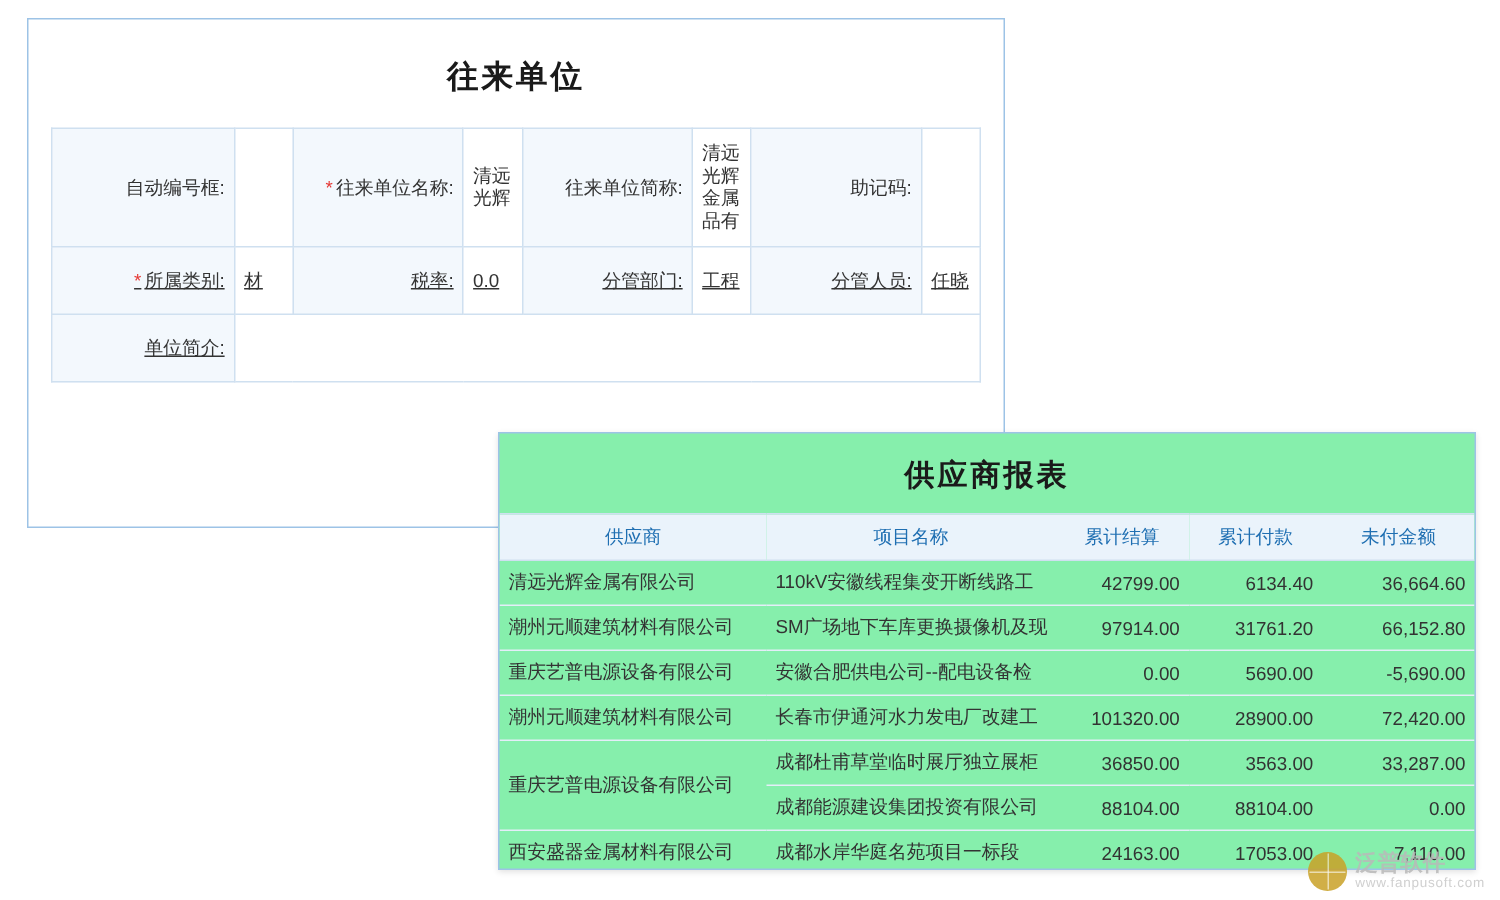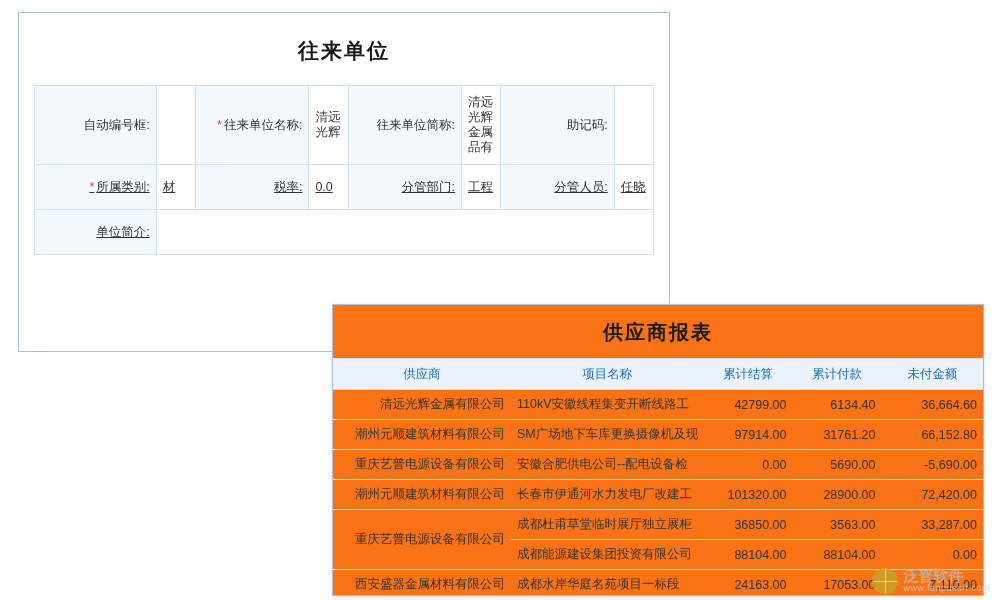--- a/index.html
+++ b/index.html
@@ -92,10 +92,10 @@
   .panel-report {
     position: absolute;
     left: 332px;
-    top: 304px;
+    top: 288px;
     width: 652px;
     height: 292px;
-    background: #f97316;
+    background: #86efac;
     border: 1px solid #9dc3e6;
     box-sizing: border-box;
     box-shadow: 0 1px 4px rgba(0,0,0,0.12);

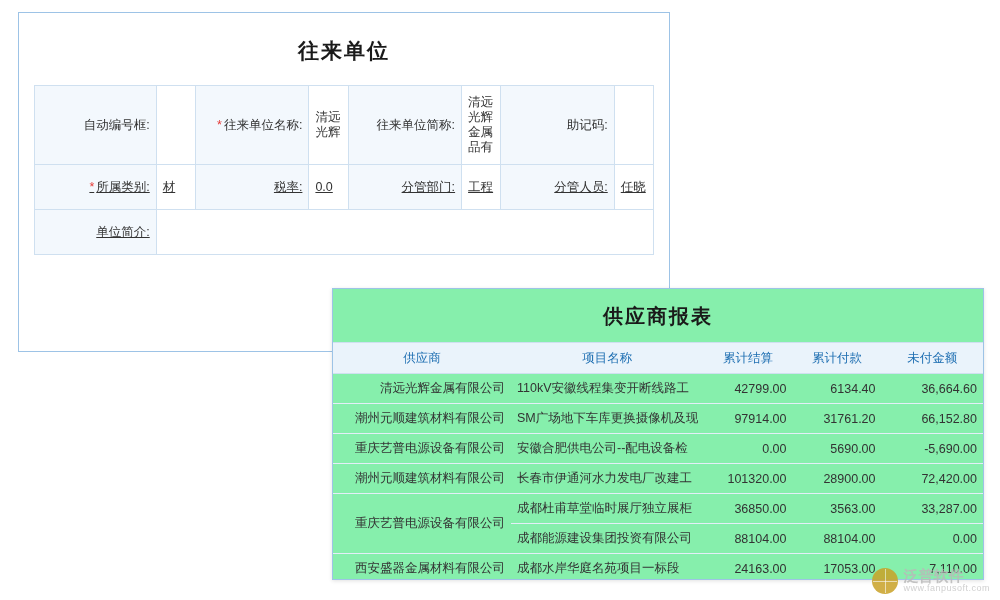--- a/index.html
+++ b/index.html
@@ -137,7 +137,7 @@
   }
   .c-supplier {
     color: #1f6fb2;
-    text-align: right;
+    text-align: left;
   }
   .c-project {
     color: #1f6fb2;

